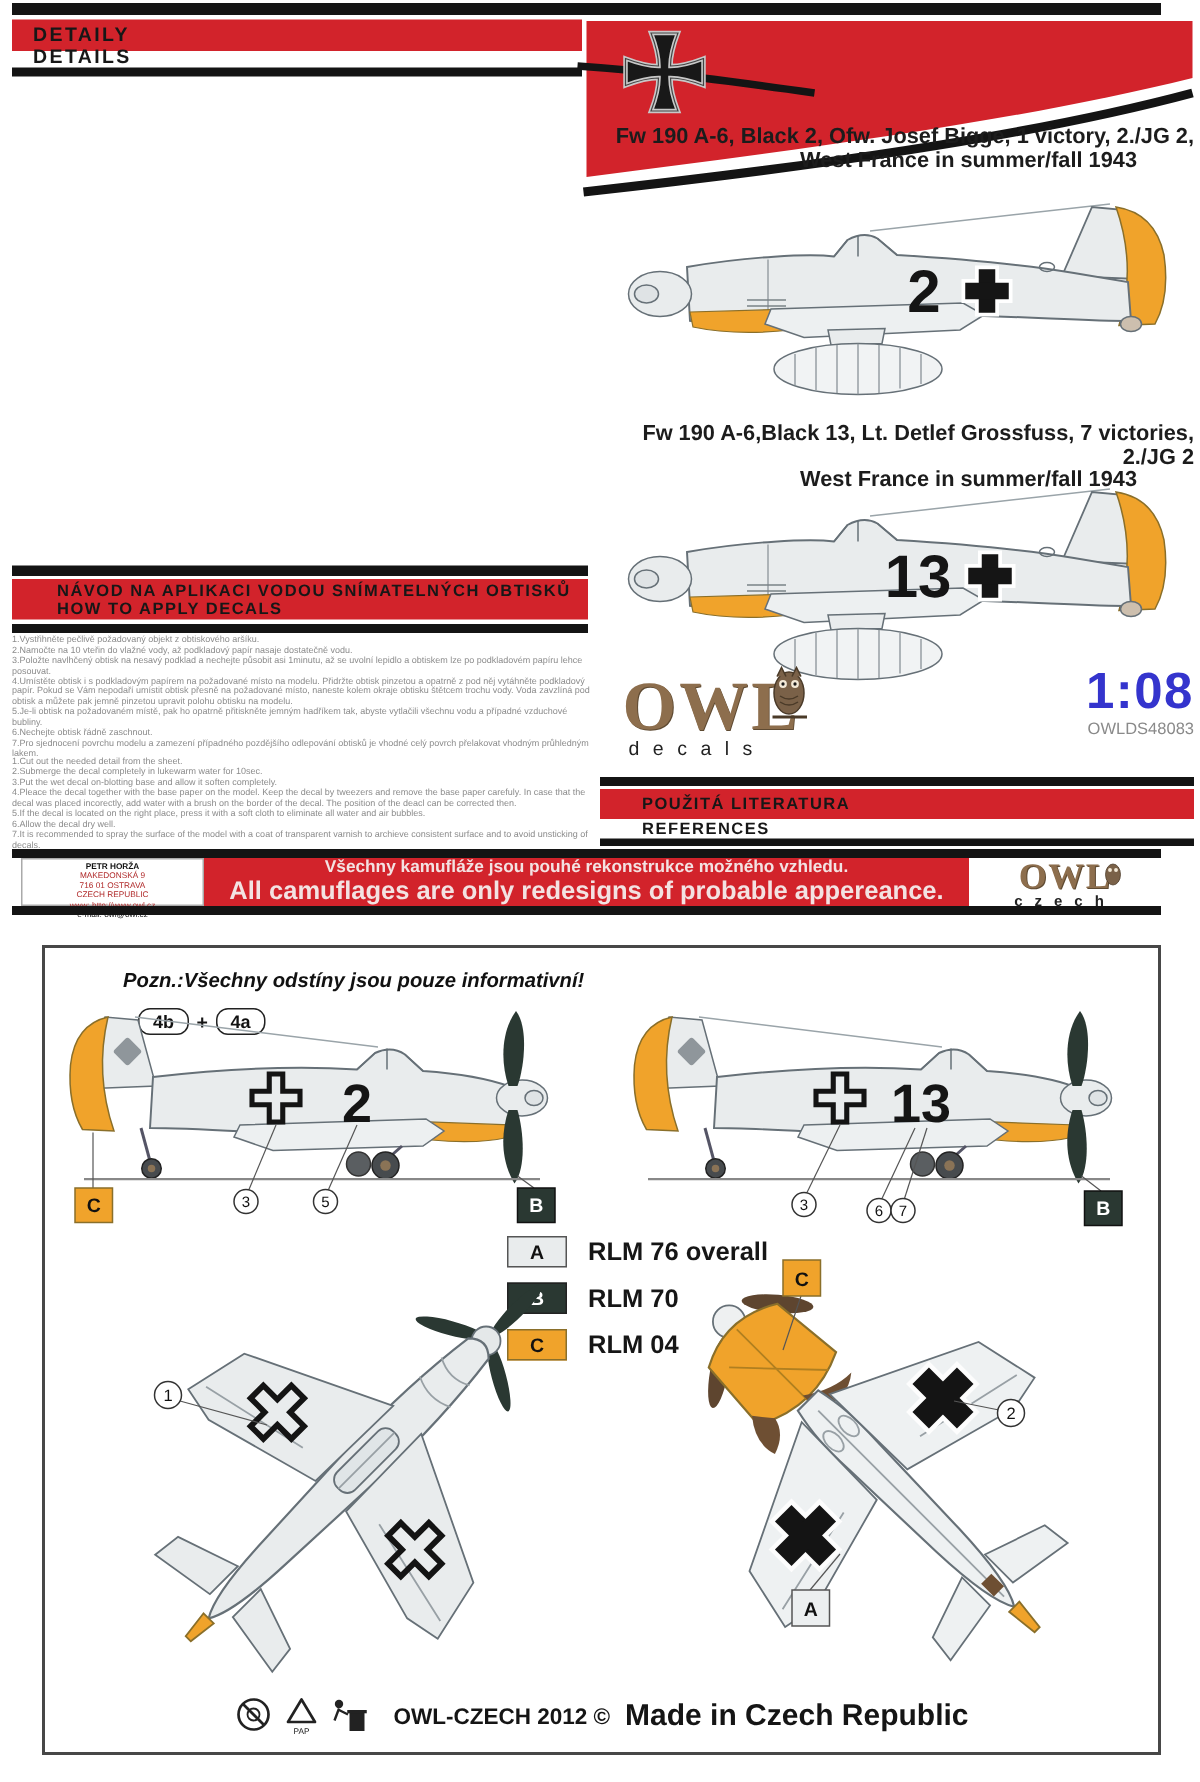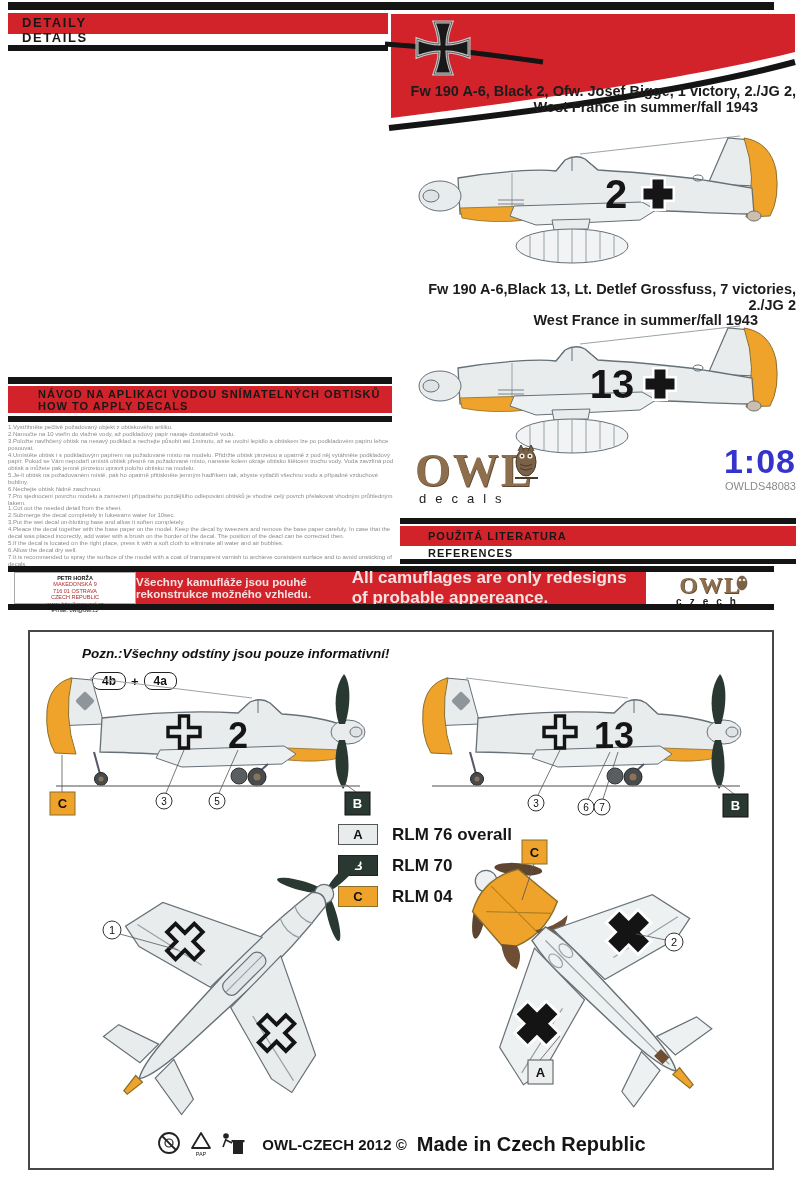--- a/index.html
+++ b/index.html
@@ -179,7 +179,7 @@
       <div style="color:#b02a2a;">www: http://www.owl.cz</div>
       <div style="color:#111;">e-mail: owl@owl.cz</div>
     </div>
-    <div style="flex:1;background:var(--red);display:flex;flex-direction:row;align-items:center;justify-content:center;">
+    <div style="flex:1;background:var(--red);display:flex;flex-direction:column;align-items:center;justify-content:center;">
       <div style="color:#f3e2e2;font-size:11.5px;font-weight:bold;">Všechny kamufláže jsou pouhé rekonstrukce možného vzhledu.</div>
       <div style="color:#f3e2e2;font-size:17px;font-weight:bold;">All camuflages are only redesigns of probable appereance.</div>
     </div>

